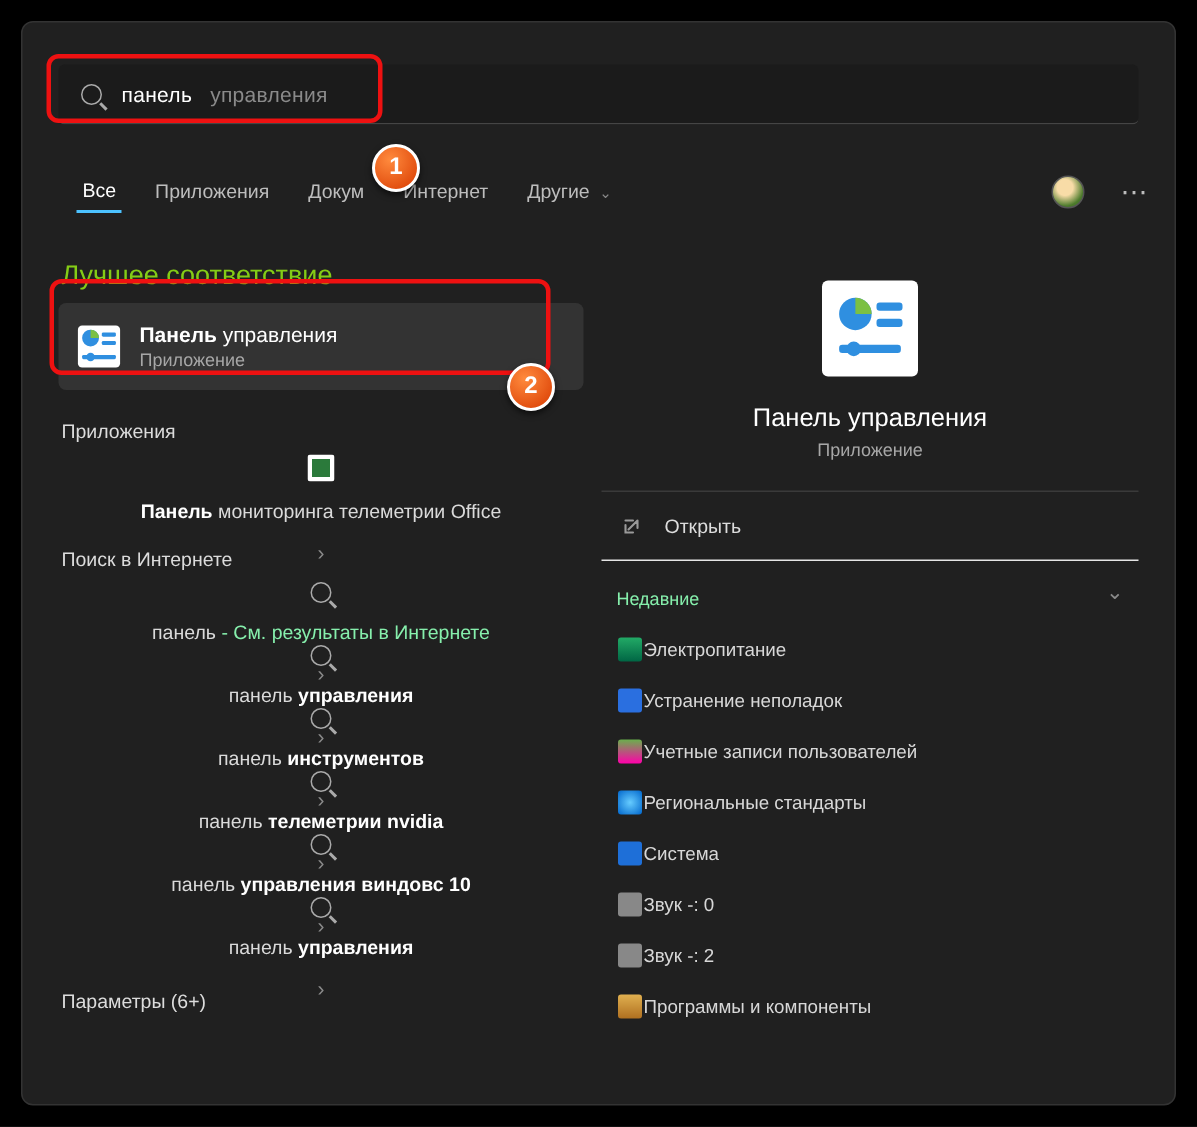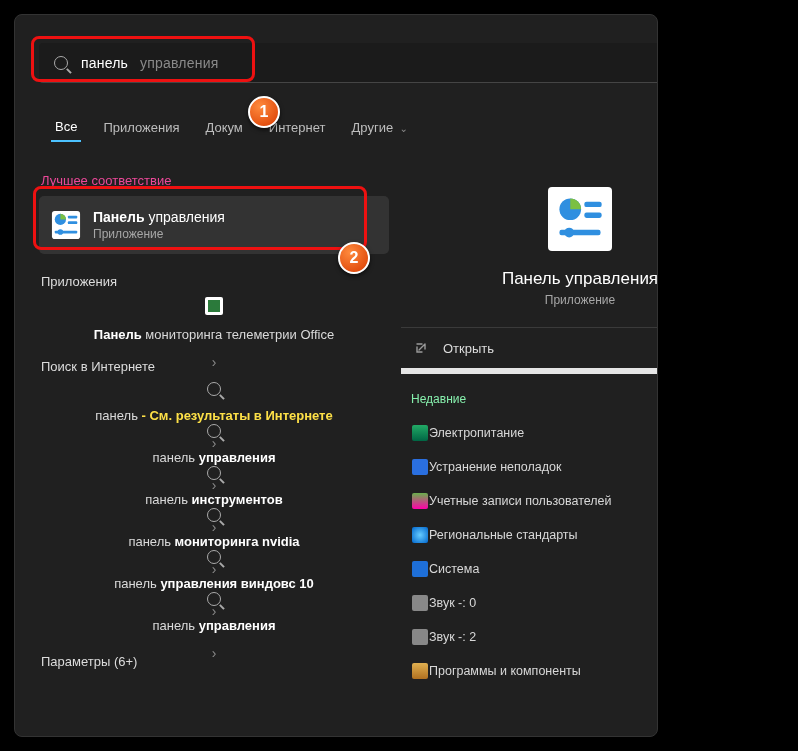--- a/index.html
+++ b/index.html
@@ -15,7 +15,7 @@
   .window {
     position: absolute;
     left: 14px; top: 14px;
-    width: 644px; height: 723px;
+    width: 770px; height: 723px;
     background: #202020;
     border-radius: 8px;
     border: 1px solid #333;

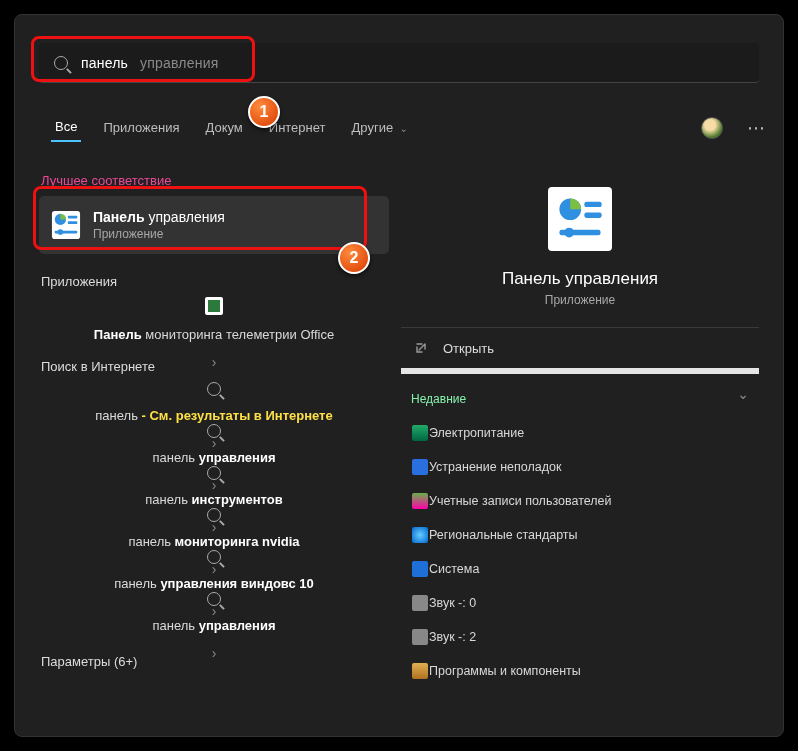--- a/index.html
+++ b/index.html
@@ -69,7 +69,7 @@
     width: 358px;
   }
 
-  .section-label { color: #ec4899; font-size: 13px; margin: 8px 0 6px 2px; }
+  .section-label { color: #84cc16; font-size: 18px; margin: 8px 0 6px 2px; }
 
   .best-item {
     display: flex; align-items: center;

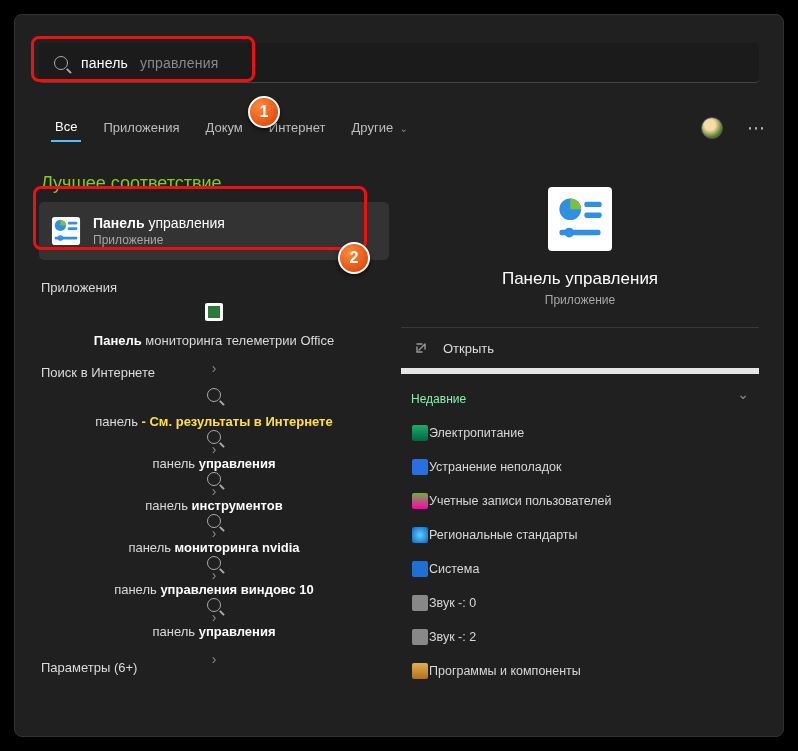--- a/index.html
+++ b/index.html
@@ -133,7 +133,7 @@
     display: flex; align-items: center;
     height: 46px; padding: 0 10px;
     gap: 12px;
-    border-bottom: 6px solid #e5e5e5;
+    border-bottom: 1px solid #e5e5e5;
   }
   .rp-open .txt { color: #dcdcdc; font-size: 13px; }
   .rp-caret {

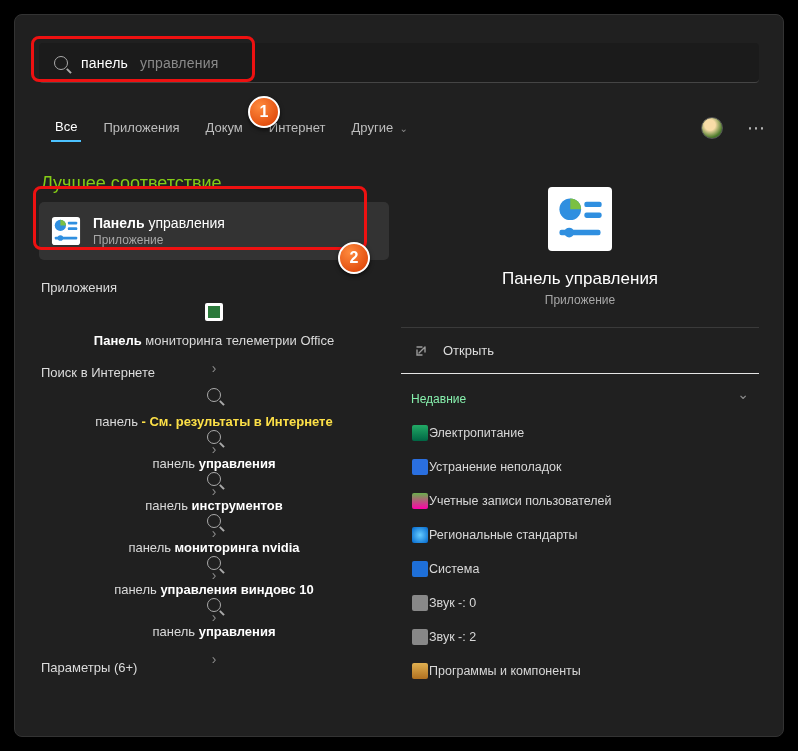--- a/index.html
+++ b/index.html
@@ -96,7 +96,7 @@
     flex-direction: column;
   }
   .row .txt { flex: 1; color: #dadada; font-size: 13px; }
-  .row .txt .dim { color: #fde047; font-weight: 700; text-align: center; }
+  .row .txt .dim { color: #86efac; font-weight: 400; text-align: center; }
   .row .txt b { color: #fff; }
   .chev {
     color: #8a8a8a; font-size: 14px;

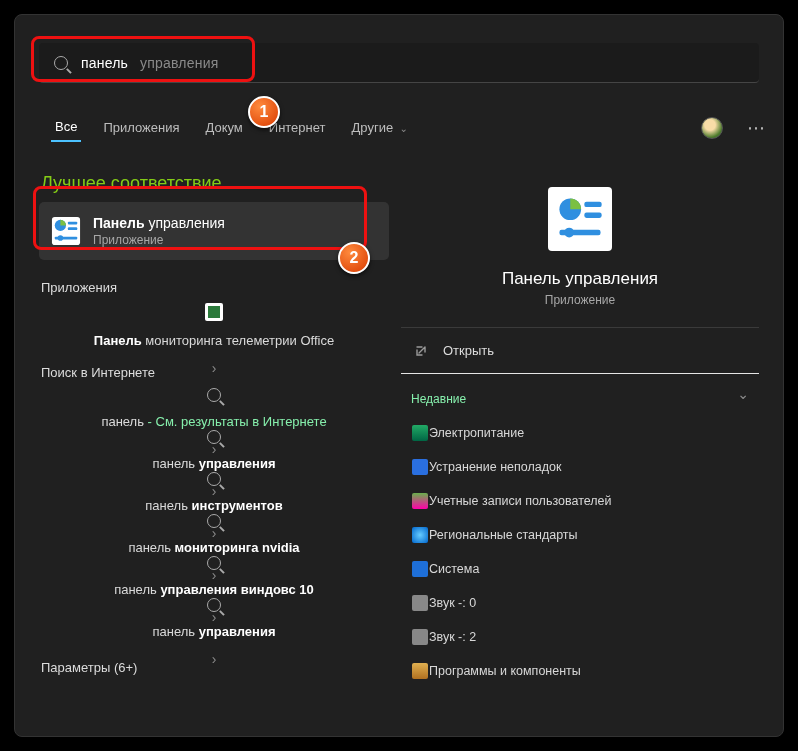--- a/index.html
+++ b/index.html
@@ -268,7 +268,7 @@
           <span class="search-glyph"></span>
         </span>
       <span class="txt">
-        <span>панель </span><b>мониторинга nvidia</b>
+        <span>панель </span><b>телеметрии nvidia</b>
       </span>
       <span class="chev">›</span>
     </div>

